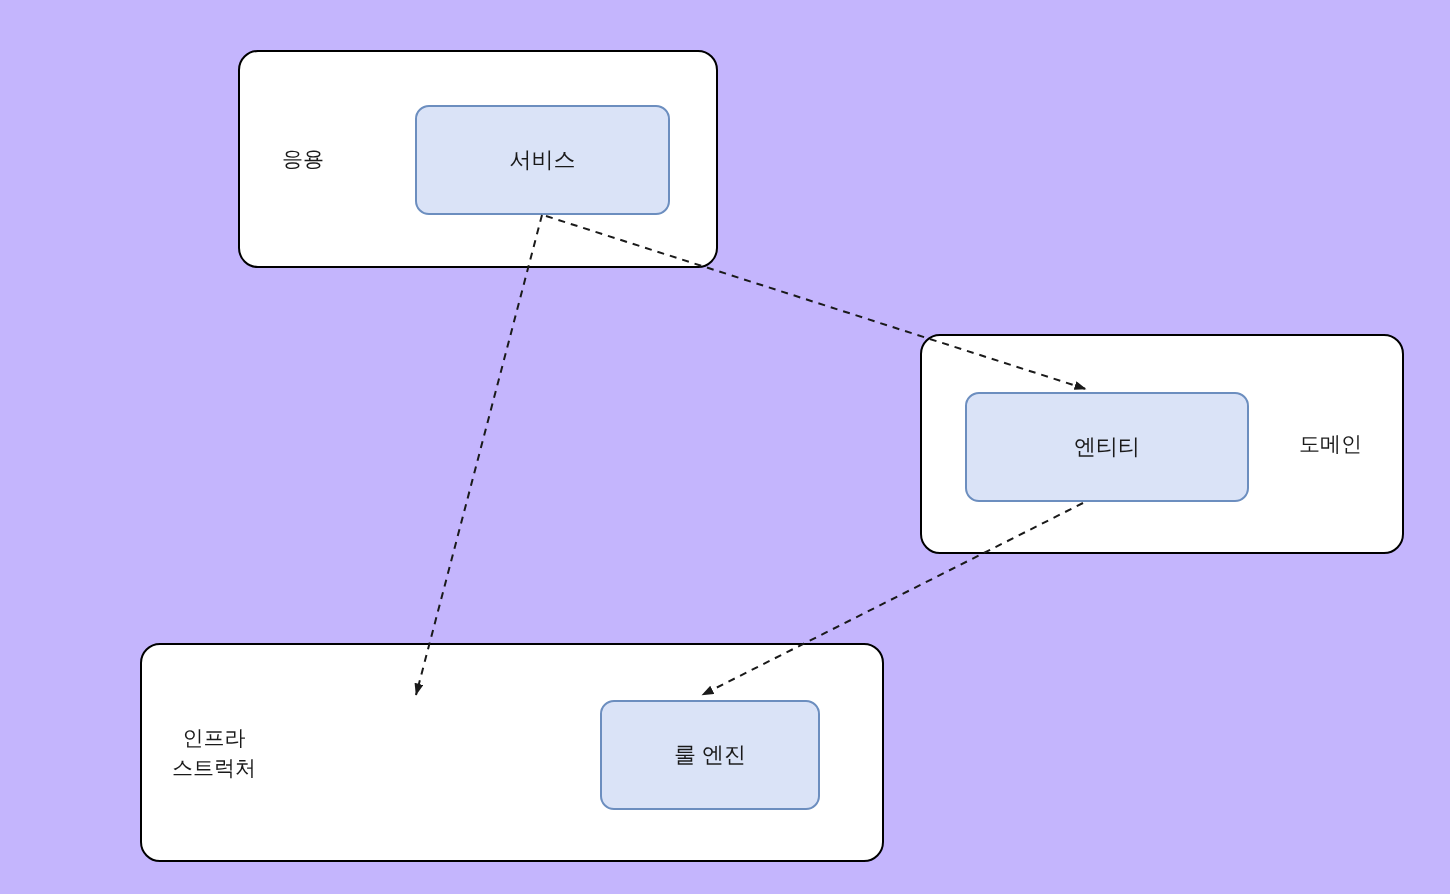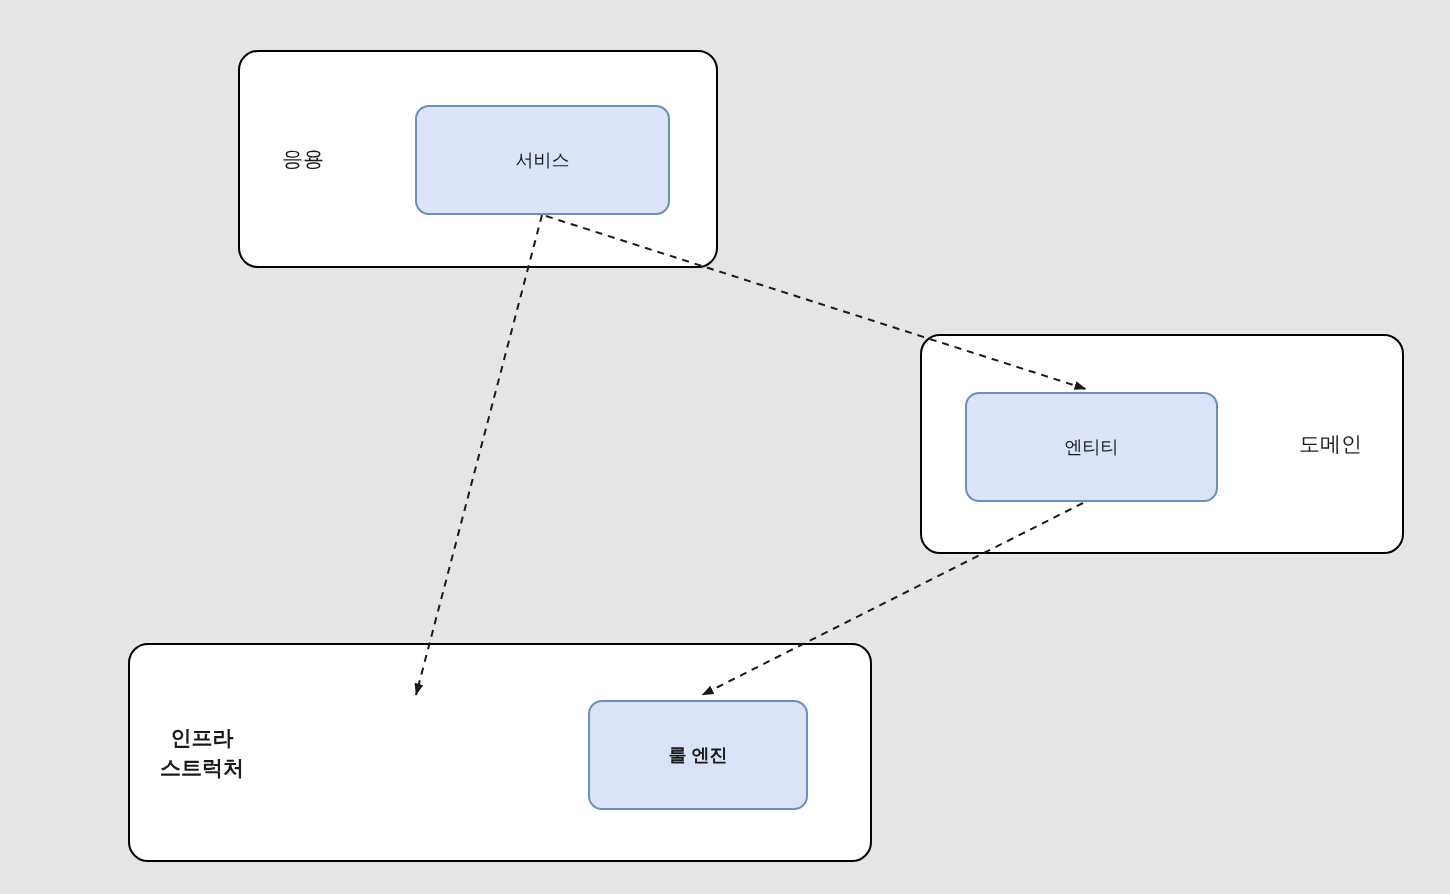--- a/index.html
+++ b/index.html
@@ -12,7 +12,7 @@
   .canvas {
     position: relative;
     width: 1450px; height: 894px;
-    background: #e5e5e5;
+    background: #c4b5fd;
   }
   .container-box {
     position: absolute;

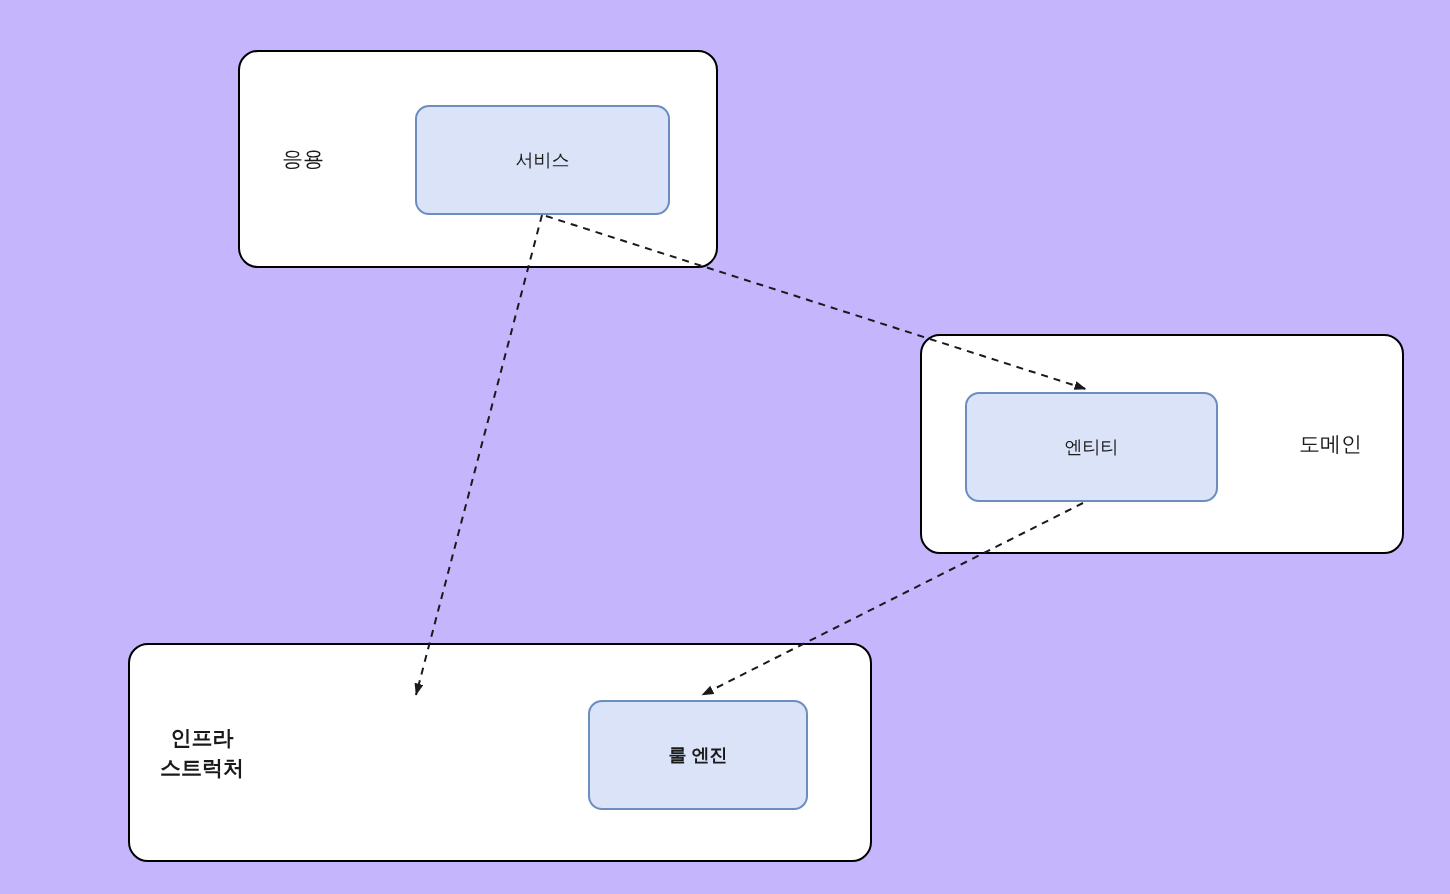--- a/index.html
+++ b/index.html
@@ -41,7 +41,7 @@
     display: flex;
     justify-content: center;
     align-items: center;
-    font-size: 18px;
+    font-size: 22px;
     color: #1a1a1a;
     white-space: nowrap;
   }

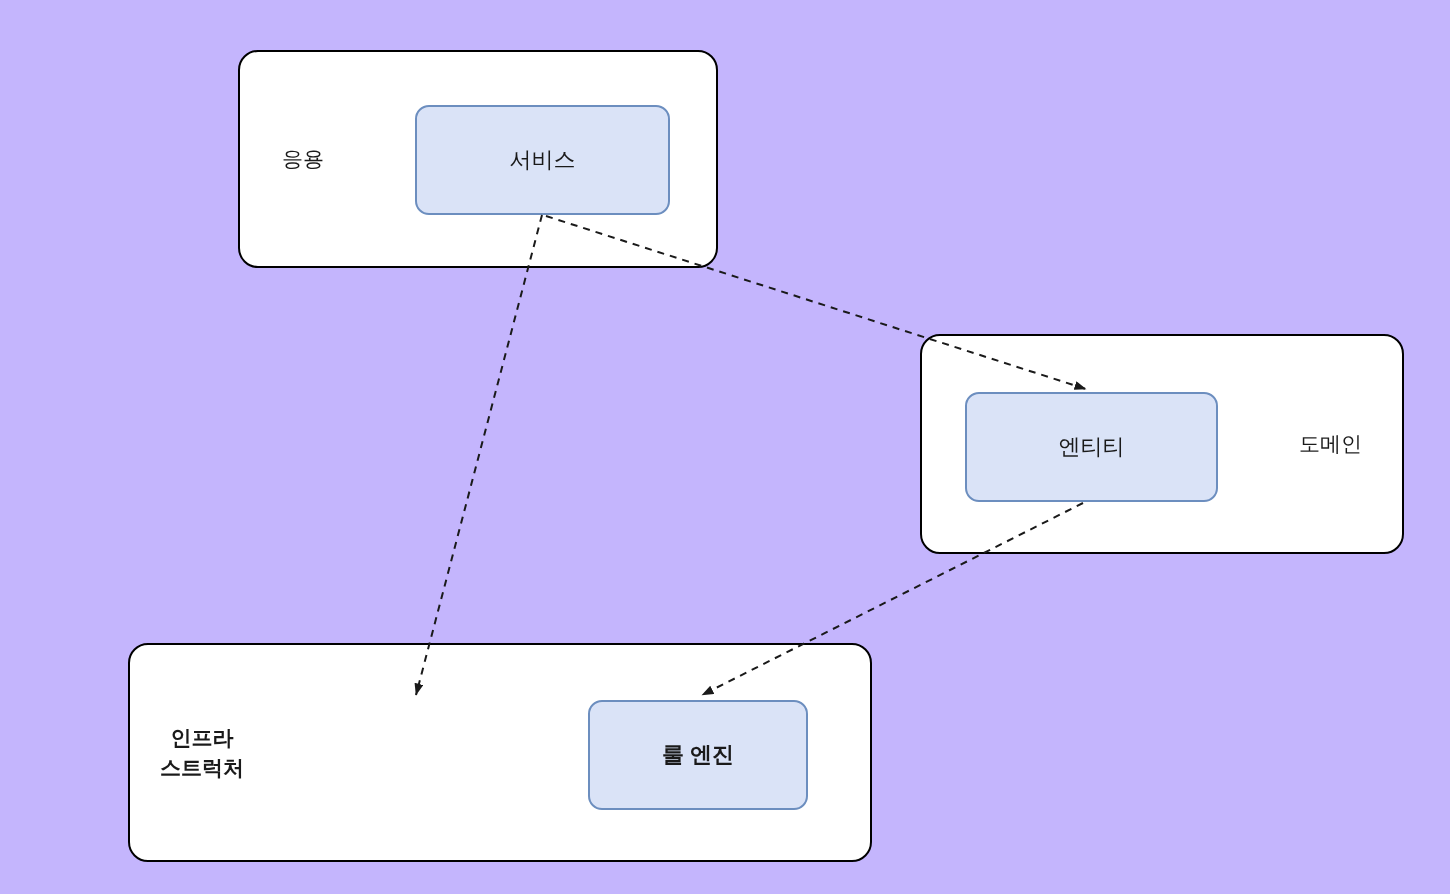--- a/index.html
+++ b/index.html
@@ -73,7 +73,7 @@
   </div>
 
   <div class="container-box" style="left:920px; top:334px; width:484px; height:220px;">
-    <div class="node" style="left:43px; top:56px; width:253px; height:110px;">
+    <div class="node" style="left:43px; top:56px; width:284px; height:110px;">
       <span>엔티티</span>
     </div>
     <div class="container-label" style="right:40px;">

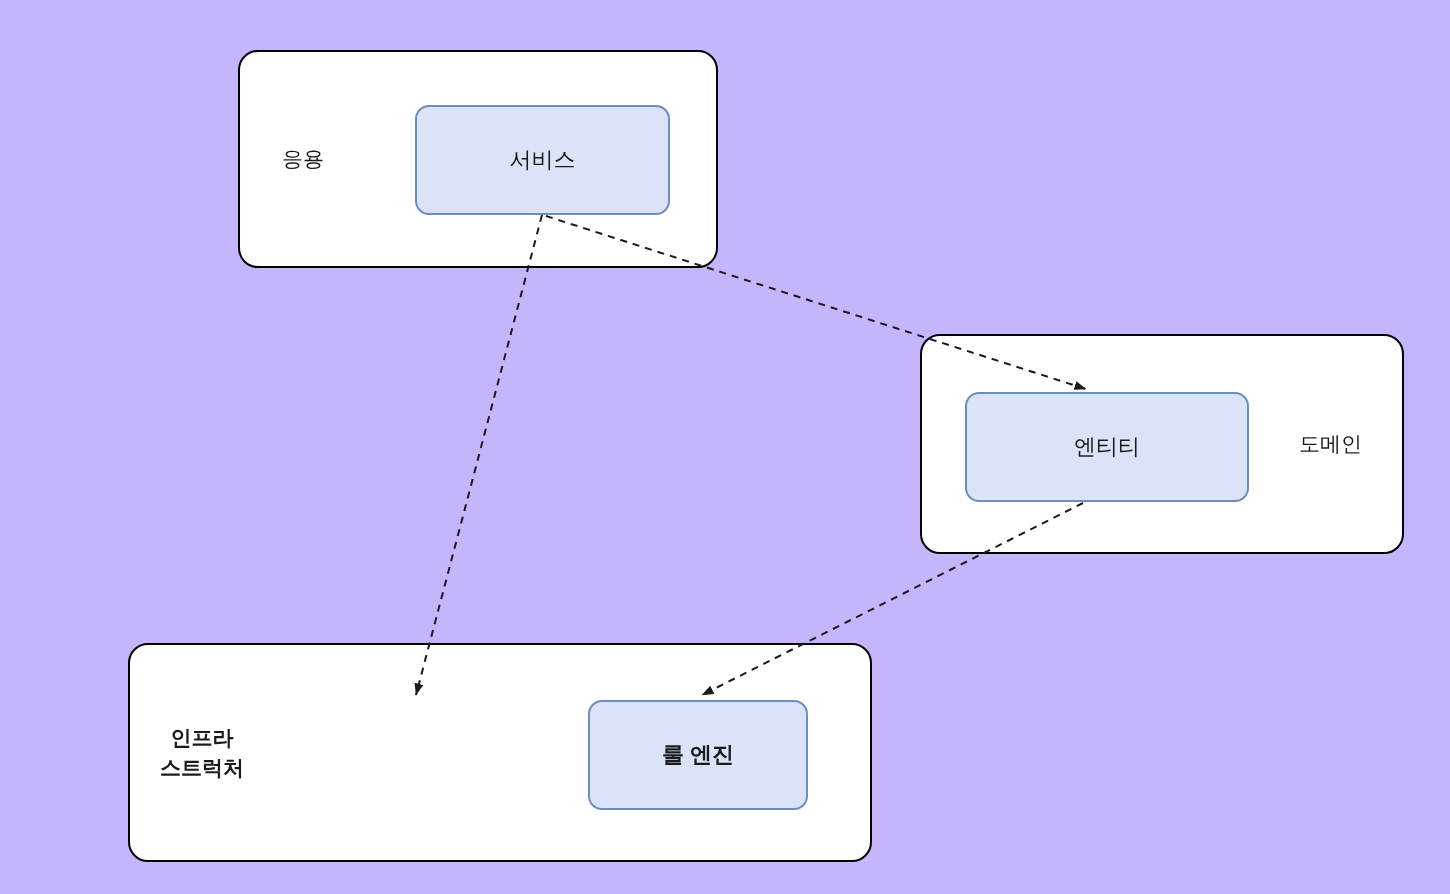--- a/index.html
+++ b/index.html
@@ -81,7 +81,7 @@
     </div>
   </div>
 
-  <div class="container-box" style="left:128px; top:643px; width:744px; height:219px;font-weight:bold;">
+  <div class="container-box" style="left:140px; top:643px; width:744px; height:219px;">
     <div class="container-label" style="left:30px;">
       <span>인프라</span>
       <span>스트럭처</span>

